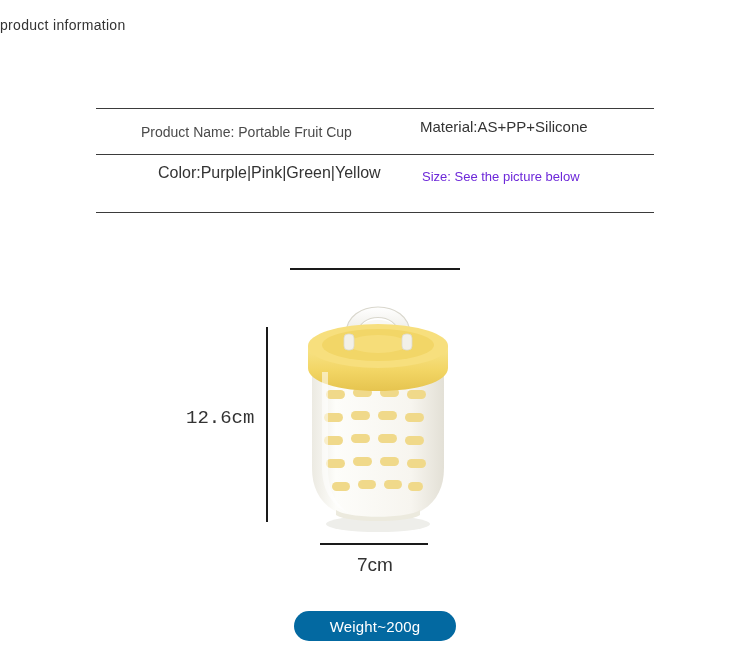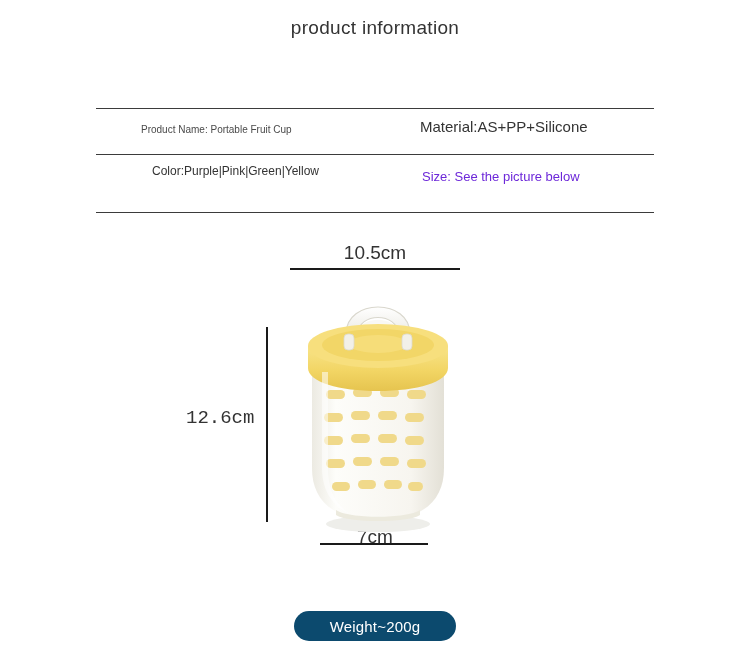--- a/index.html
+++ b/index.html
@@ -28,8 +28,8 @@
     top: 17px;
     left: 0;
     width: 750px;
-    text-align: center;
-    font-size: 19px;
+    text-align: left;
+    font-size: 14px;
     color: #333;
     letter-spacing: 0.3px;
   }

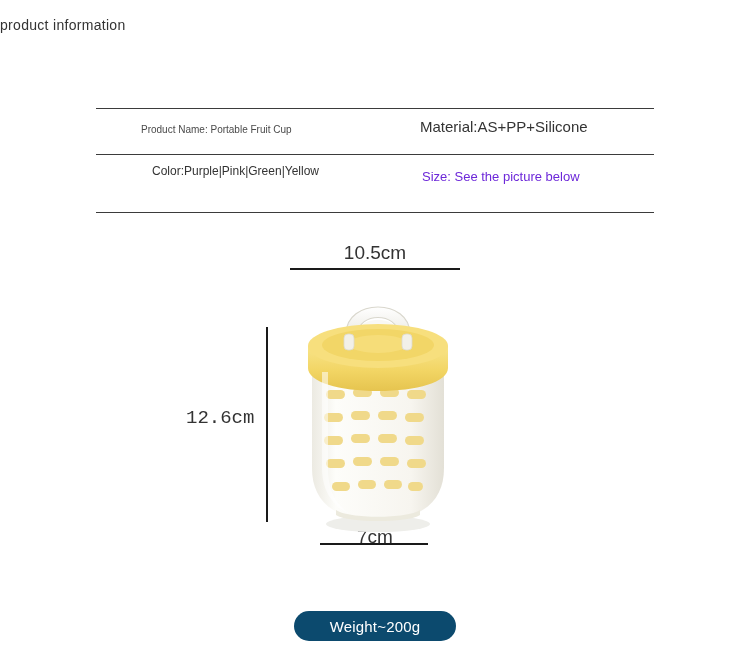--- a/index.html
+++ b/index.html
@@ -59,7 +59,7 @@
   .cell-name {
     left: 45px;
     top: 16px;
-    font-size: 10px;
+    font-size: 14px;
     color: #4a4a4a;
   }
   .cell-material {

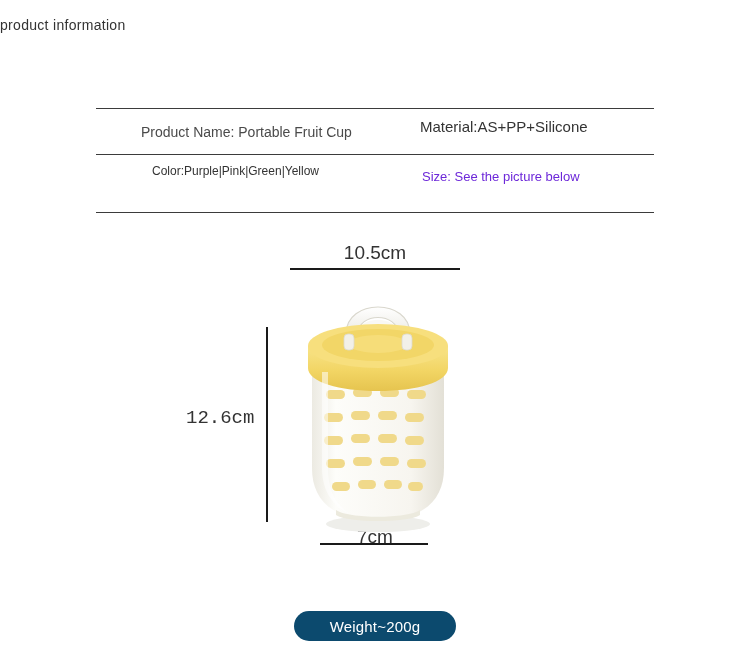--- a/index.html
+++ b/index.html
@@ -69,9 +69,9 @@
     color: #333;
   }
   .cell-color {
-    left: 56px;
+    left: 62px;
     top: 56px;
-    font-size: 12px;
+    font-size: 16px;
     color: #333;
   }
   .cell-size {

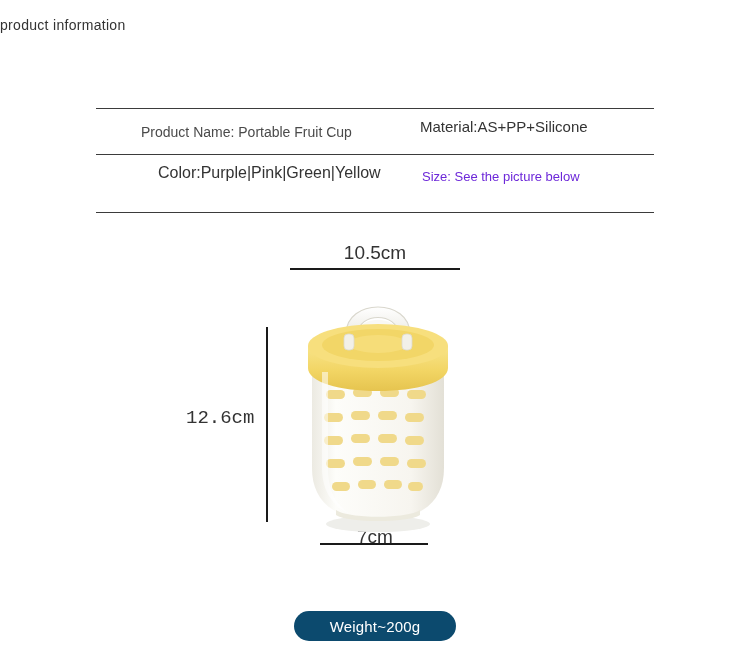--- a/index.html
+++ b/index.html
@@ -182,7 +182,6 @@
     <div class="cell cell-size">Size: See the picture below</div>
   </div>
 
-  <div class="dim-top-label">10.5cm</div>
   <div class="dim-top-line"></div>
 
   <div class="dim-left-label">12.6cm</div>

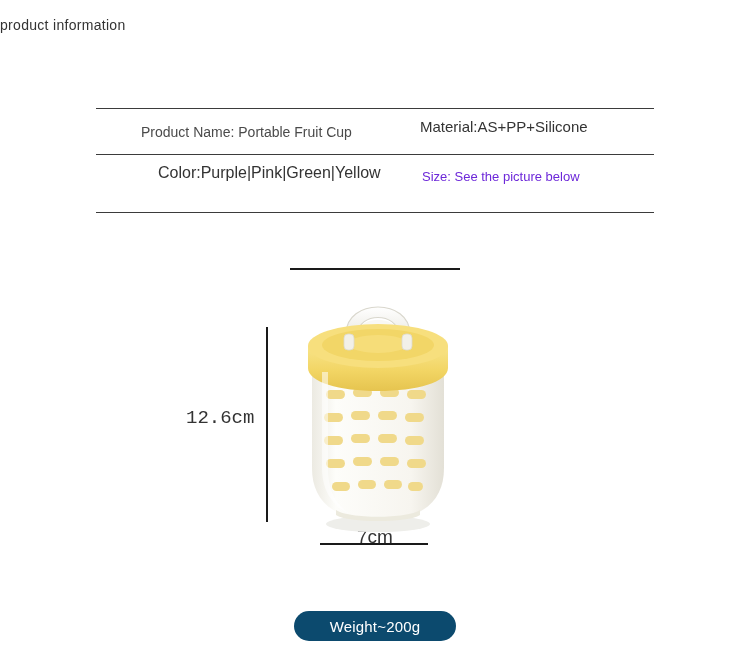--- a/index.html
+++ b/index.html
@@ -127,7 +127,7 @@
   }
   .dim-bottom-label {
     position: absolute;
-    top: 526px;
+    top: 554px;
     left: 0;
     width: 750px;
     text-align: center;

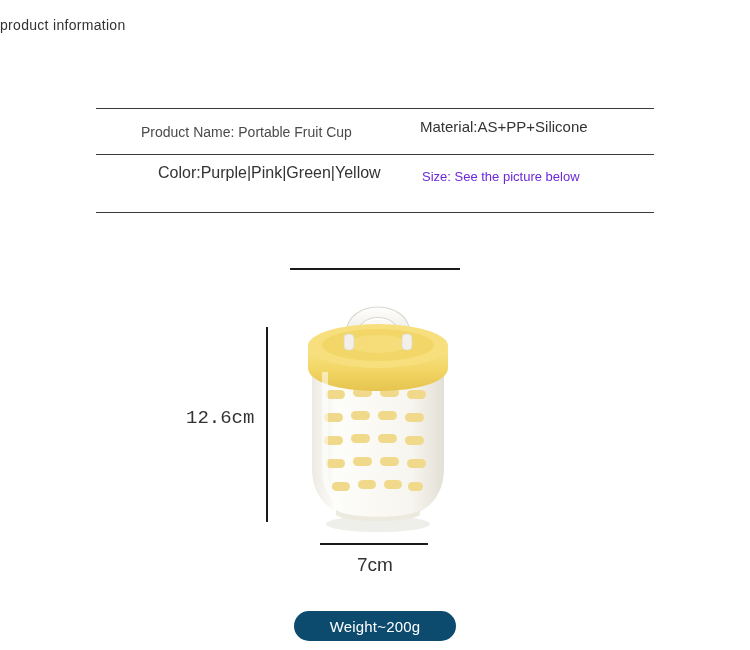--- a/index.html
+++ b/index.html
@@ -143,7 +143,7 @@
     width: 162px;
     height: 30px;
     border-radius: 15px;
-    background: #0c4a6e;
+    background: #0369a1;
     color: #ffffff;
     font-size: 15px;
     display: flex;

